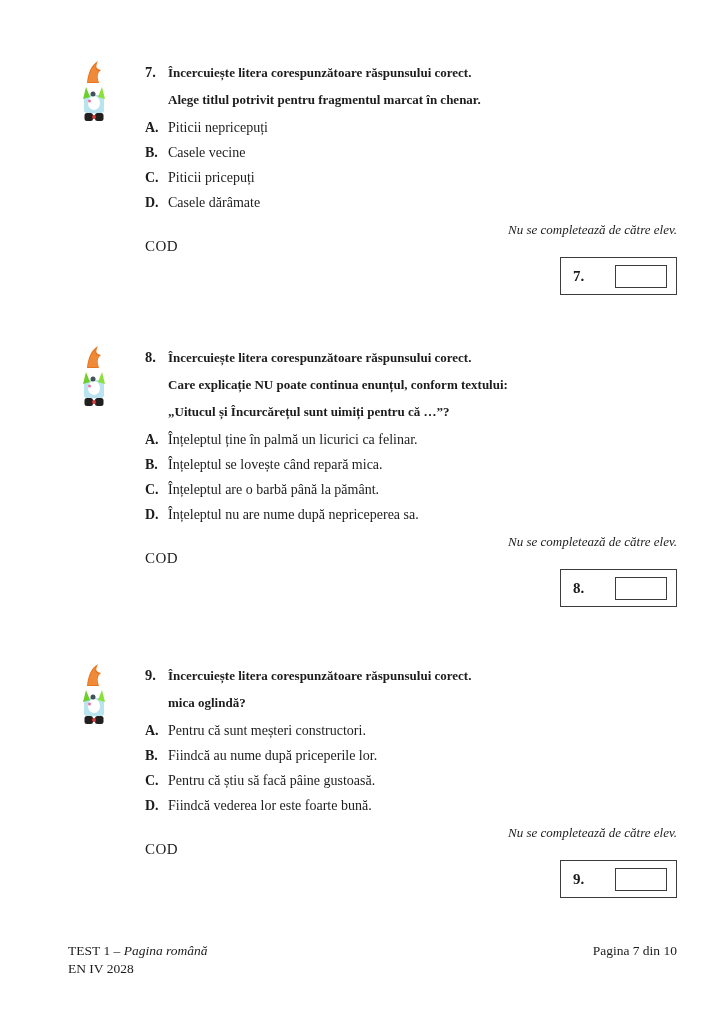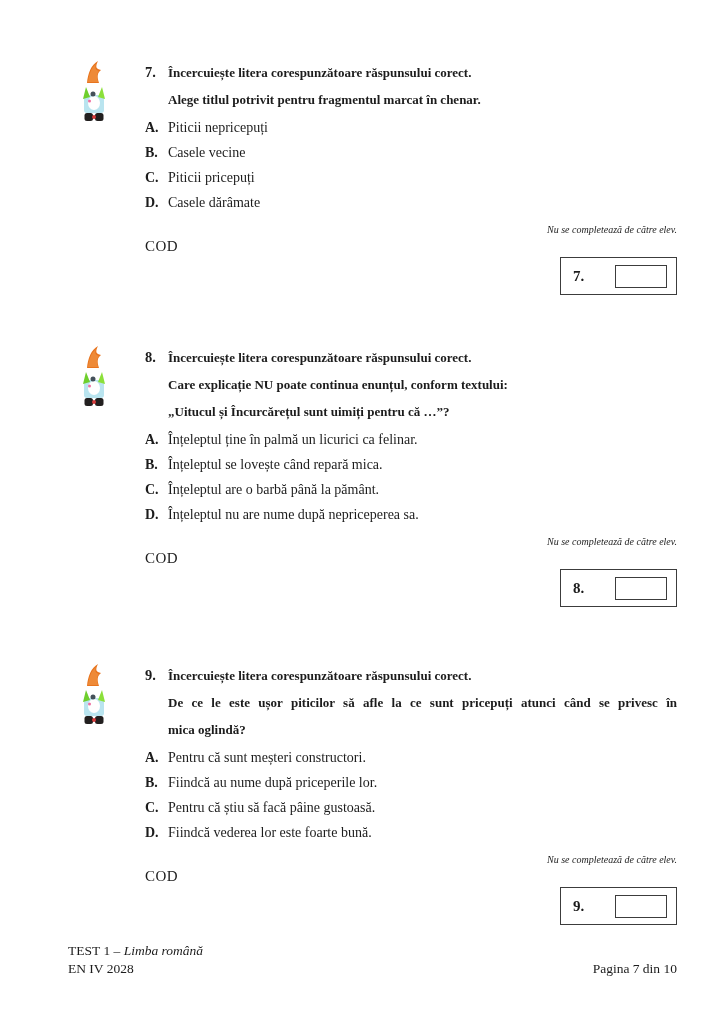--- a/index.html
+++ b/index.html
@@ -23,7 +23,7 @@
   .option{display:flex;font-size:14px;line-height:25px;}
   .opt-letter{width:23px;flex:none;font-weight:bold;}
   .opt-text{flex:1;}
-  .note{margin-top:6px;text-align:right;font-style:italic;font-size:10px;line-height:17px;}
+  .note{margin-top:6px;text-align:right;font-style:italic;font-size:13px;line-height:17px;}
   .cod-label{text-align:left;font-size:15px;line-height:17px;letter-spacing:0.5px;}
   .cod-box{
     margin-top:2px;margin-left:auto;

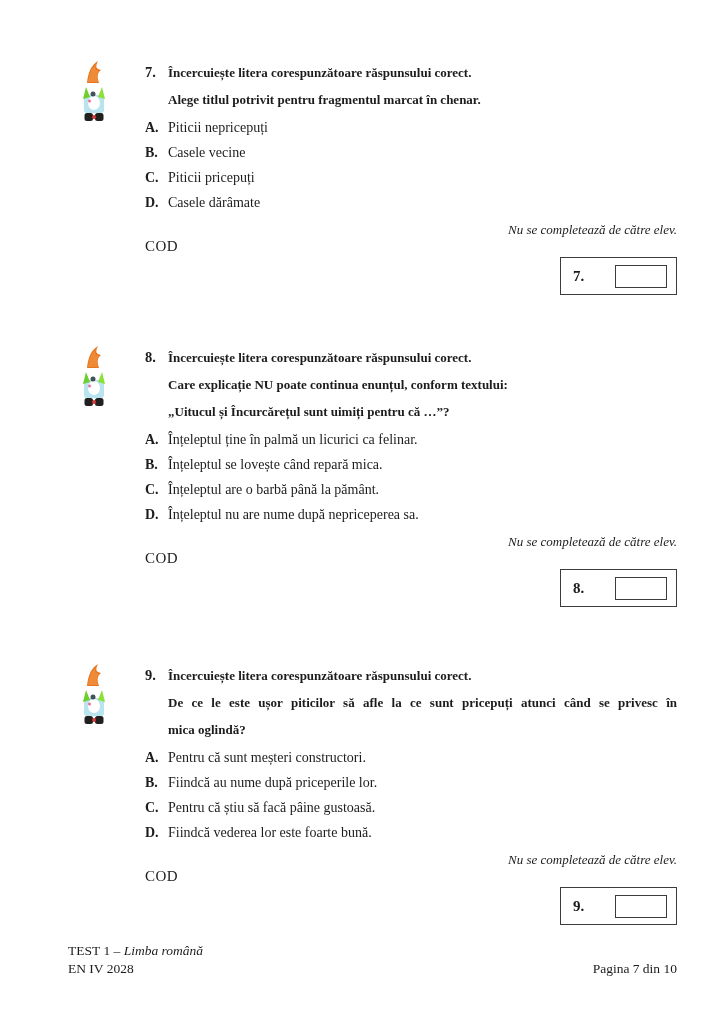--- a/index.html
+++ b/index.html
@@ -173,7 +173,6 @@
         <span class="q-num">9.</span>
         <div class="q-head-text">
           <div class="q-line">Încercuiește litera corespunzătoare răspunsului corect.</div>
-          <div class="q-line justified">De ce le este ușor piticilor să afle la ce sunt pricepuți atunci când se privesc în</div>
           <div class="q-line">mica oglindă?</div>
         </div>
       </div>

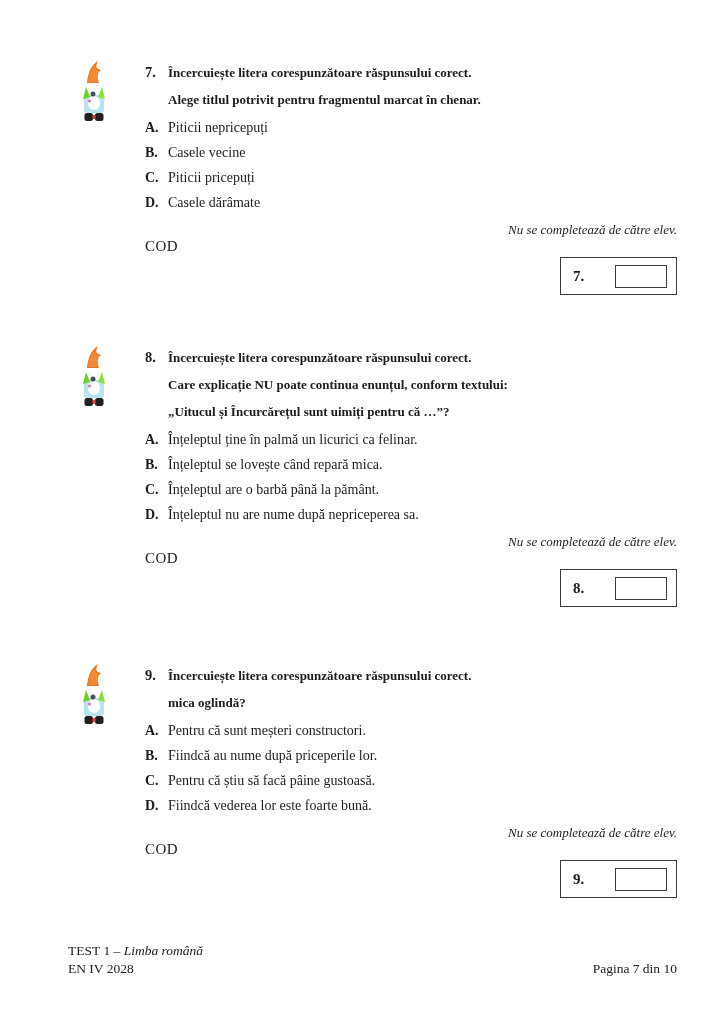--- a/index.html
+++ b/index.html
@@ -205,7 +205,7 @@
 
   <div class="footer">
     <div class="footer-left">
-      <div><span>TEST 1 – </span><span class="italic">Limba română</span></div>
+      <div><span>TEST 1 – </span><span class="italic">Pagina română</span></div>
       <div>EN IV 2028</div>
     </div>
     <div class="footer-right">Pagina 7 din 10</div>

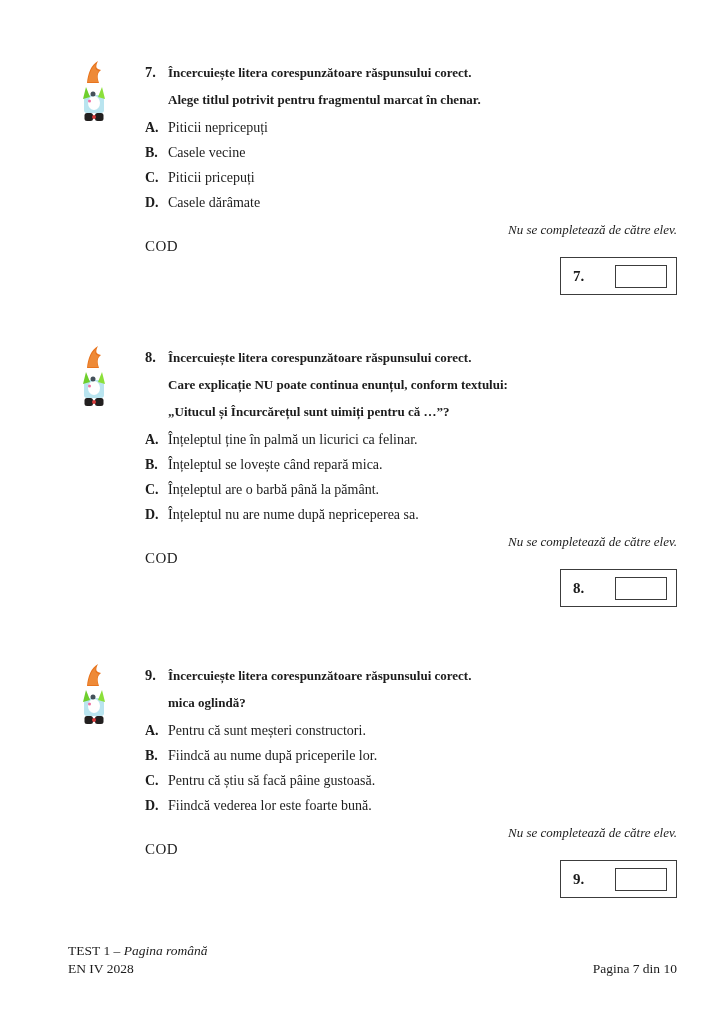--- a/index.html
+++ b/index.html
@@ -40,7 +40,7 @@
   }
   .footer{position:absolute;left:68px;right:48px;bottom:46px;font-size:13.5px;line-height:18px;}
   .footer-left{float:left;}
-  .footer-right{float:right;margin-top:18px;}
+  .footer-right{float:right;}
   .italic{font-style:italic;}
   .gnome-svg{width:28px;height:64px;display:block;}
 </style>

